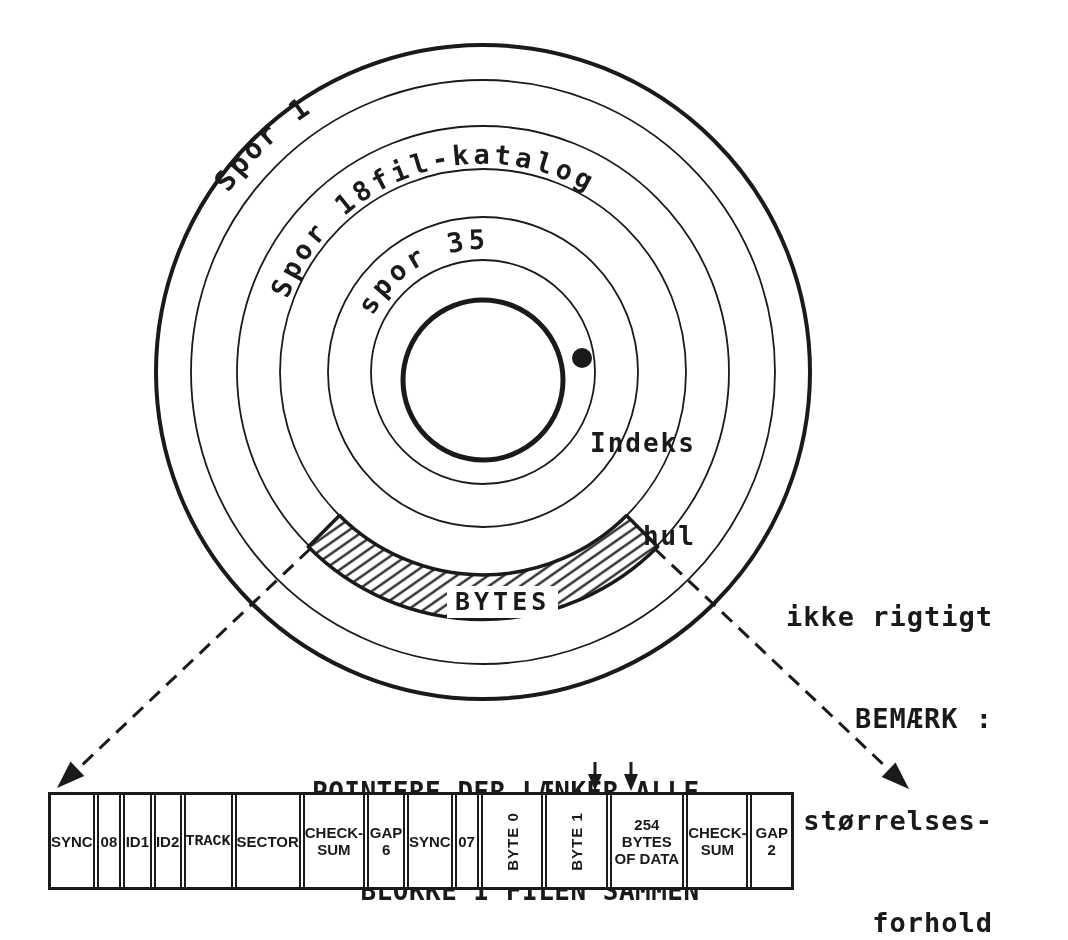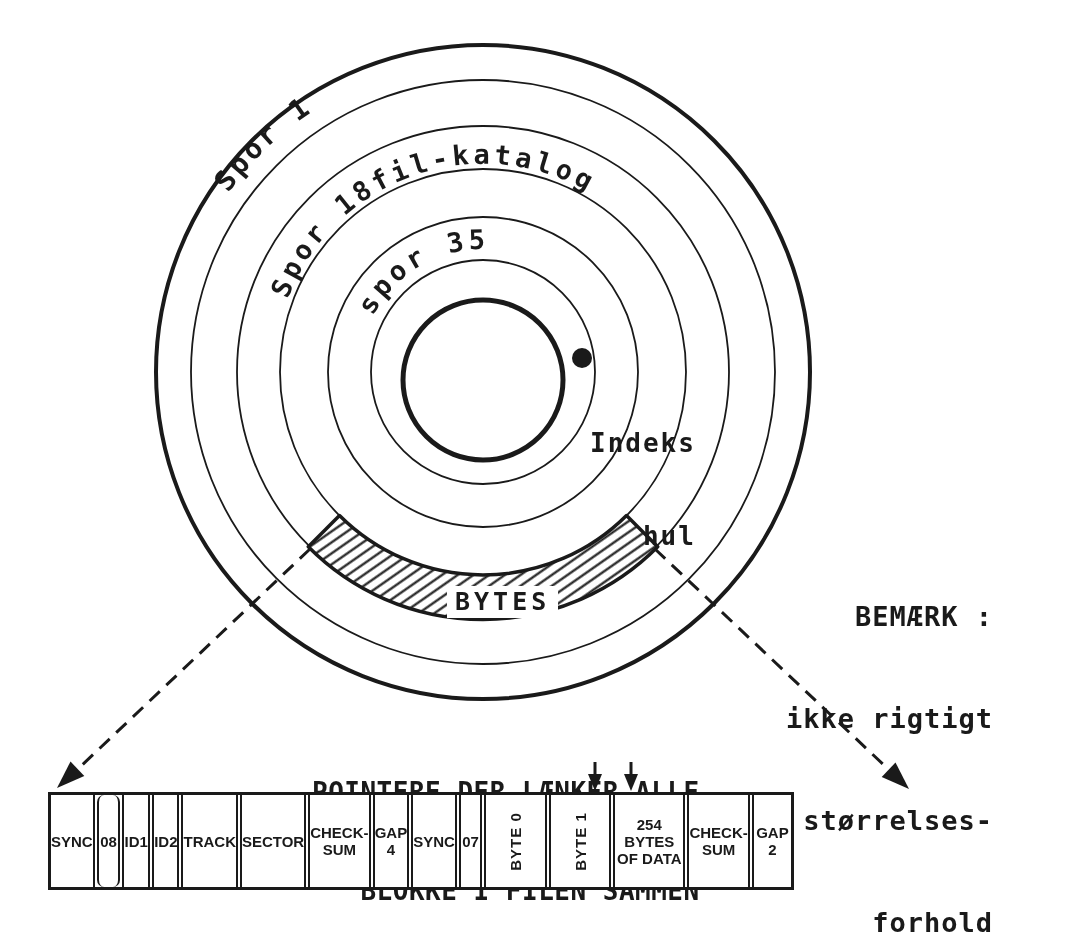--- a/index.html
+++ b/index.html
@@ -88,8 +88,8 @@
   <div class="label blok">BYTES</div>
 
   <div class="label note">
+    <span style="display:block">ikke rigtigt</span>
     <span style="display:block">BEMÆRK :</span>
-    <span style="display:block">ikke rigtigt</span>
     <span style="display:block">størrelses-</span>
     <span style="display:block">forhold</span>
   </div>

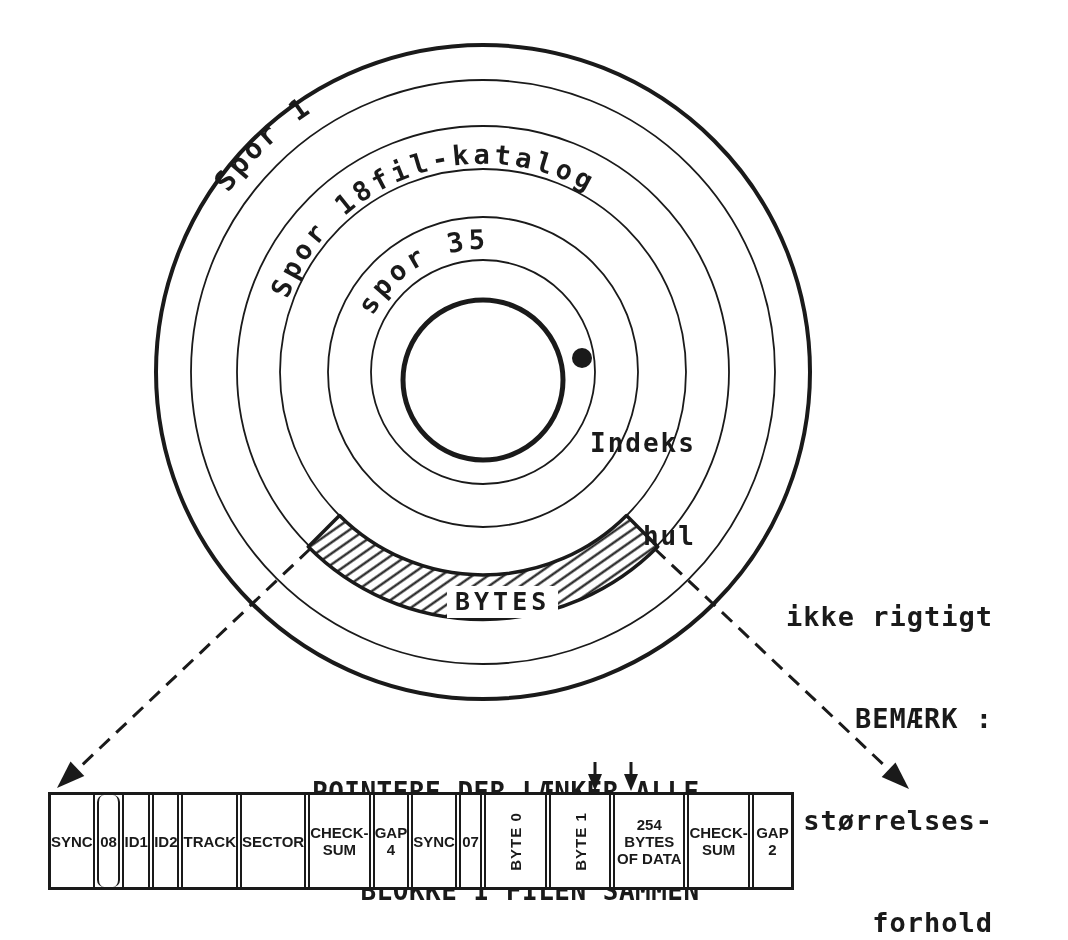--- a/index.html
+++ b/index.html
@@ -103,7 +103,7 @@
       <div class="cell" style="flex-grow: 57;">
         <span>SYNC</span>
       </div>
-      <div class="cell" style="flex-grow: 35; border-radius: 7px;">
+      <div class="cell" style="flex-grow: 35;">
         <span>08</span>
       </div>
       <div class="cell" style="flex-grow: 42;">

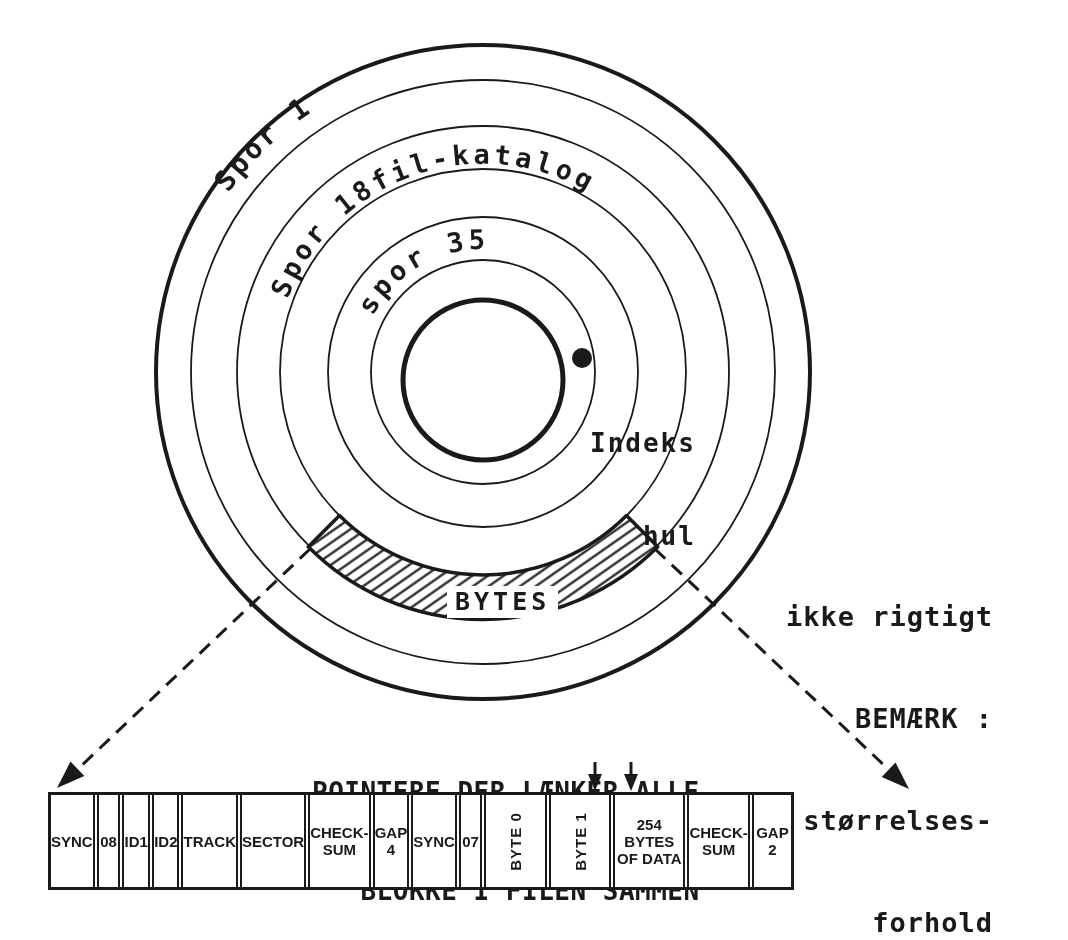--- a/index.html
+++ b/index.html
@@ -112,7 +112,7 @@
       <div class="cell" style="flex-grow: 41;">
         <span>ID2</span>
       </div>
-      <div class="cell" style="flex-grow: 69;">
+      <div class="cell" style="flex-grow: 69; font-family: Liberation Mono, monospace;">
         <span>TRACK</span>
       </div>
       <div class="cell" style="flex-grow: 75;">

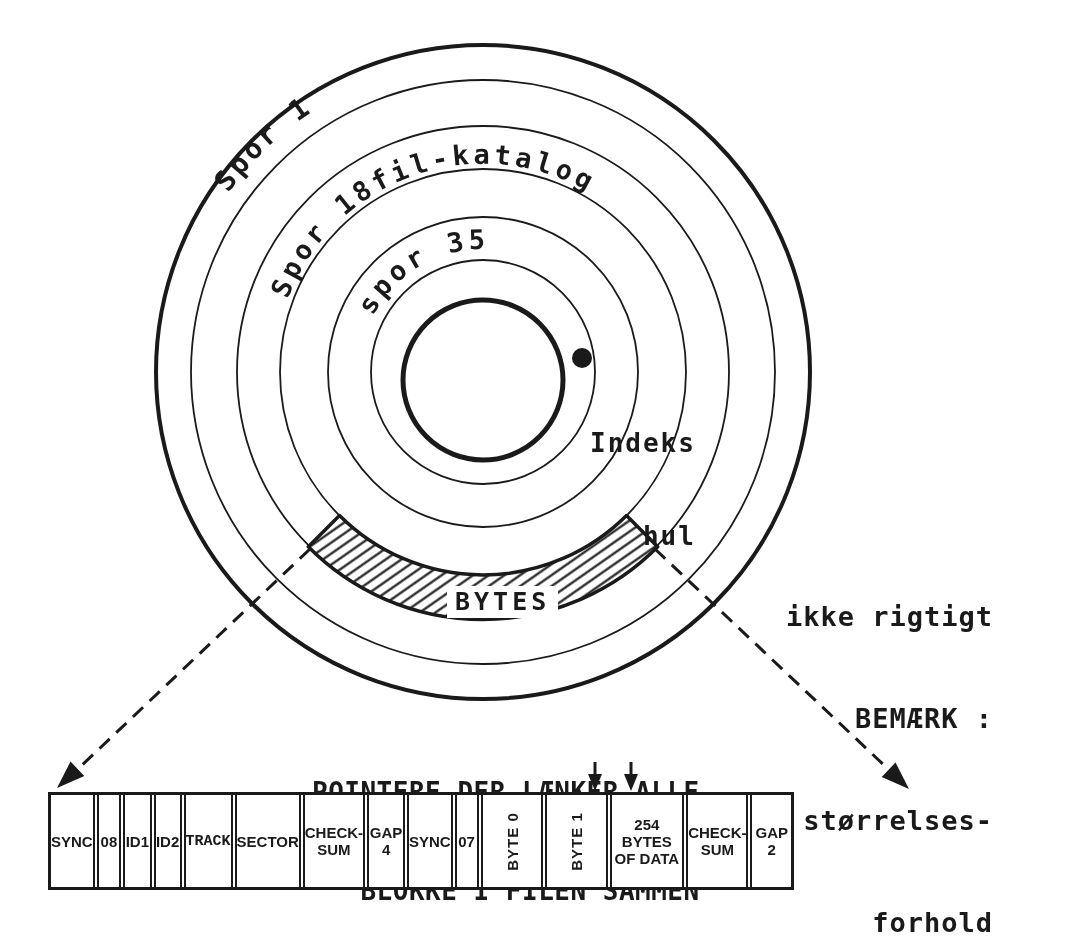--- a/index.html
+++ b/index.html
@@ -123,7 +123,7 @@
 SUM</span>
       </div>
       <div class="cell" style="flex-grow: 58;">
-        <span>GAP 4</span>
+        <span>GAP 6</span>
       </div>
       <div class="cell" style="flex-grow: 50;">
         <span>SYNC</span>

